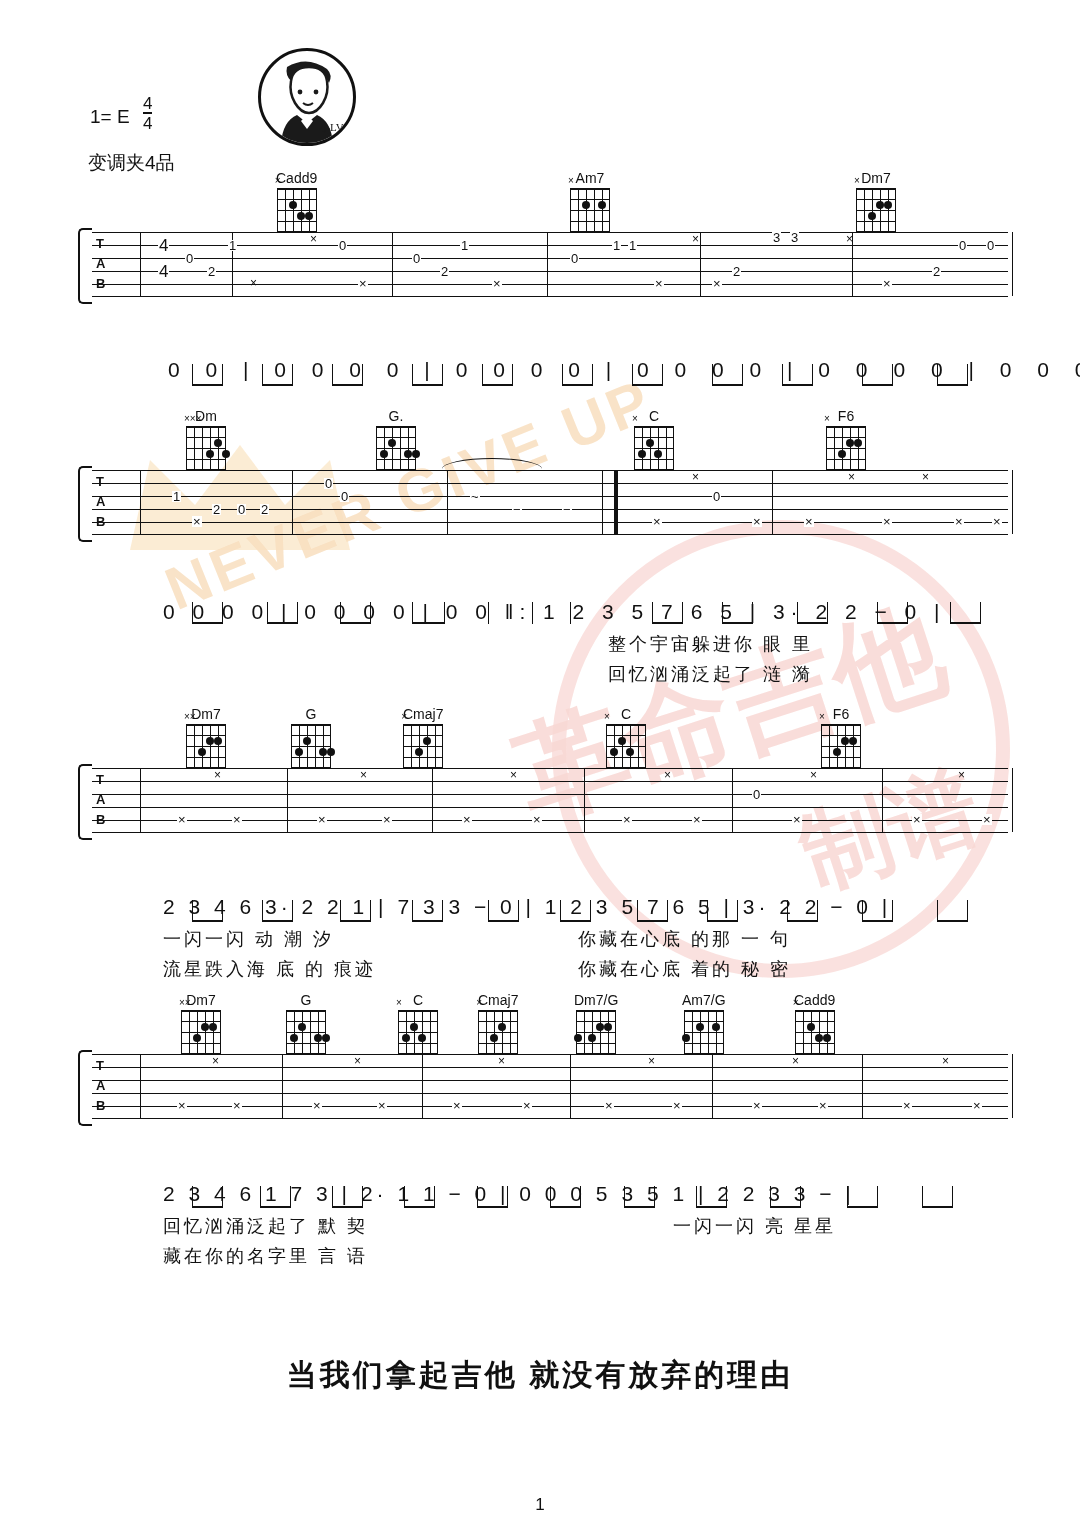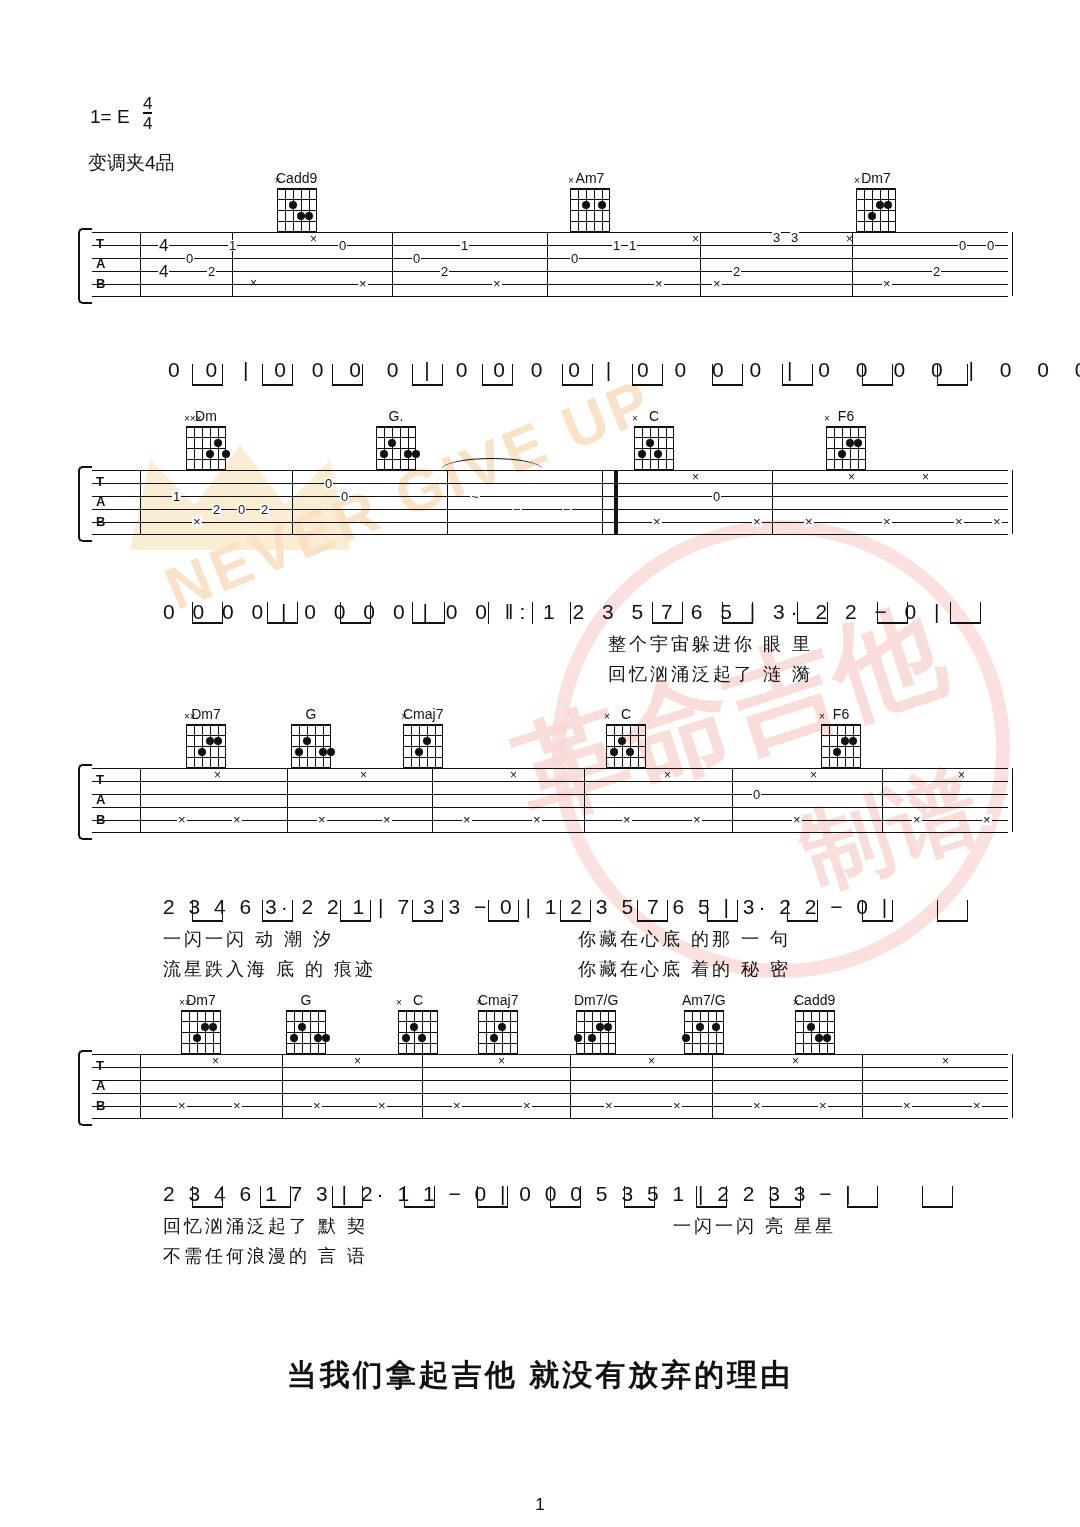--- a/index.html
+++ b/index.html
@@ -131,6 +131,19 @@
   </div>
   <div class="hdr-capo">变调夹4品</div>
 
+  <div class="logo">
+    <svg width="92" height="92" viewBox="0 0 92 92">
+      <circle cx="46" cy="46" r="45" fill="#fff"></circle>
+      <path d="M26 16 q20 -12 40 2 q6 6 2 14 q-4 -10 -16 -10 q-14 0 -22 8 q-6 -6 -4 -14z" fill="#1a1a1a"></path>
+      <path d="M30 30 q2 -14 18 -14 q16 0 18 14 q2 12 -4 22 q-6 10 -14 10 q-8 0 -14 -10 q-6 -10 -4 -22z" fill="#fff" stroke="#1a1a1a" stroke-width="2.5"></path>
+      <circle cx="39" cy="41" r="2.4" fill="#1a1a1a"></circle>
+      <circle cx="55" cy="41" r="2.4" fill="#1a1a1a"></circle>
+      <path d="M42 52 q5 4 10 0" stroke="#1a1a1a" stroke-width="2" fill="none"></path>
+      <path d="M20 92 q2 -22 16 -28 l10 8 l10 -8 q14 6 16 28z" fill="#1a1a1a"></path>
+      <path d="M46 64 l-6 6 l6 8 l6 -8z" fill="#fff"></path>
+      <text x="58" y="80" font-size="11" font-family="Liberation Serif, serif" fill="#1a1a1a">小LV</text>
+    </svg>
+  </div>
 
 
   <div class="system" style="top:170px;">

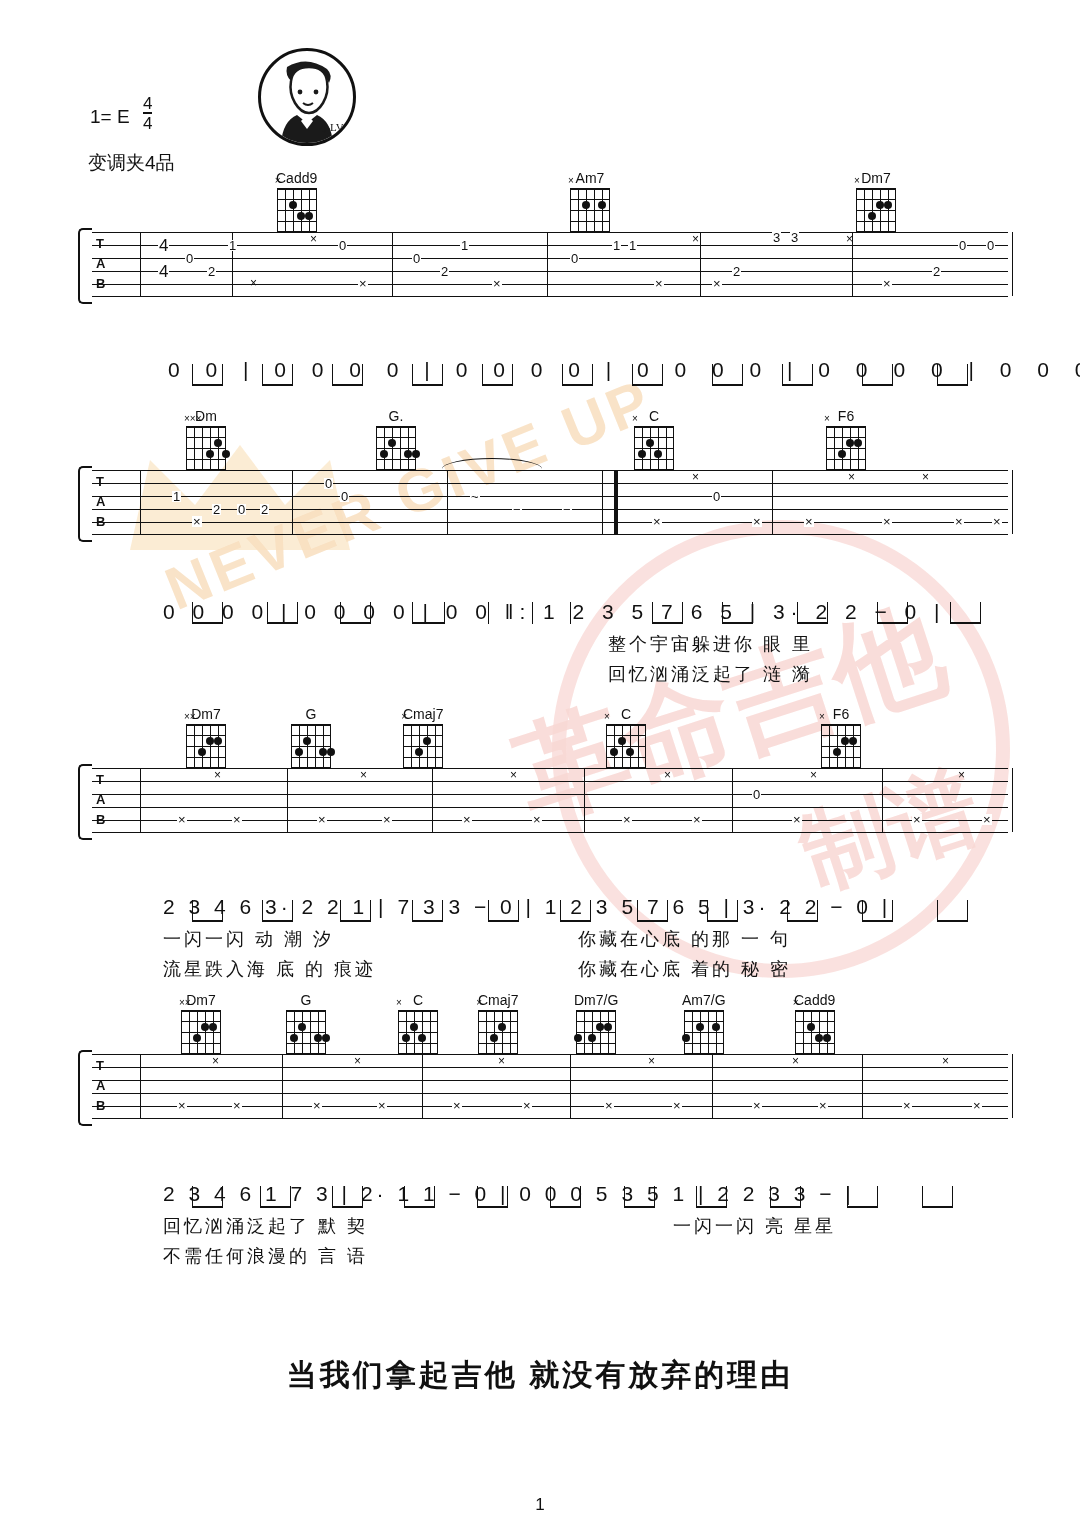--- a/index.html
+++ b/index.html
@@ -873,7 +873,7 @@
   <div class="melodyrow" style="top:1182px;">
     <div class="mel" style="left:85px;top:0;letter-spacing:4px;">2 3 4 6 1 7 3 | 2· 1 1  −  0 | 0 0 0  5 3 5 1 | 2  2 3 3  − |</div>
     <div class="lyr" style="left:85px;top:32px;">回忆汹涌泛起了  默 契</div>
-    <div class="lyr" style="left:85px;top:62px;">不需任何浪漫的  言 语</div>
+    <div class="lyr" style="left:85px;top:62px;">藏在你的名字里  言 语</div>
     <div class="lyr" style="left:595px;top:32px;">一闪一闪 亮  星星</div>
   </div>
 

